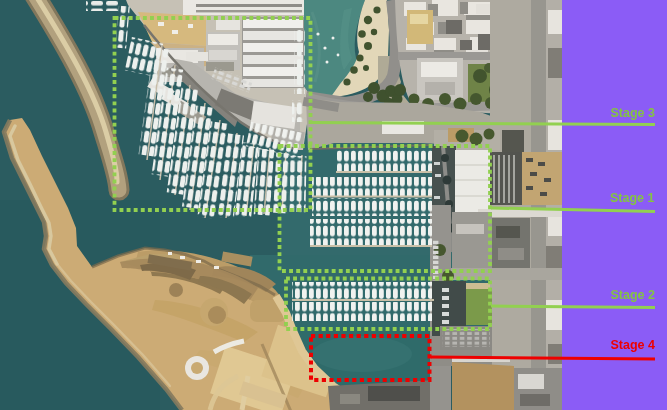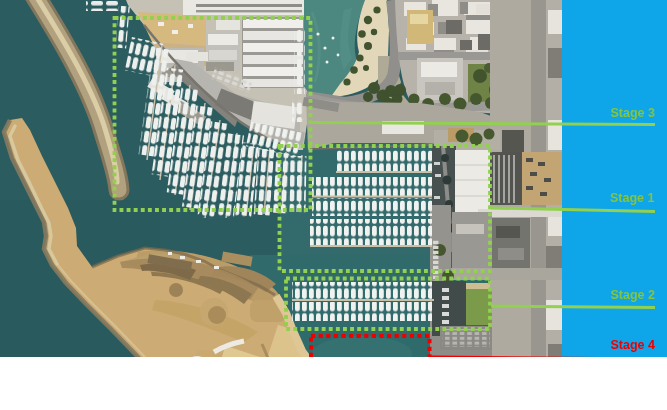--- a/index.html
+++ b/index.html
@@ -3,7 +3,7 @@
 <meta charset="utf-8">
 <style>
   html,body{margin:0;padding:0;background:#fff;}
-  #wrap{position:relative;width:667px;height:357px;overflow:hidden;background:#0ea5e9;
+  #wrap{position:relative;width:667px;height:410px;overflow:hidden;background:#8b5cf6;
         font-family:"Liberation Sans",sans-serif;}
 </style>
 </head>

